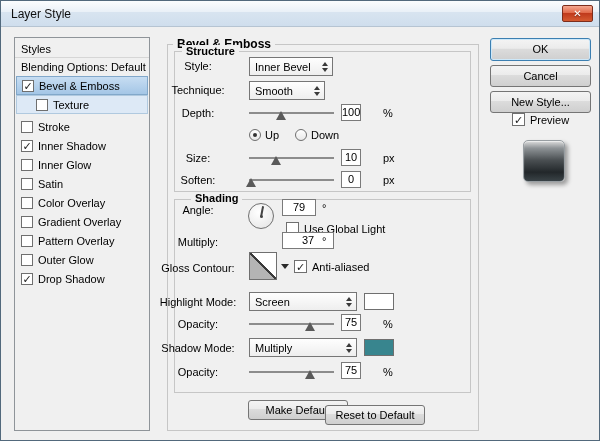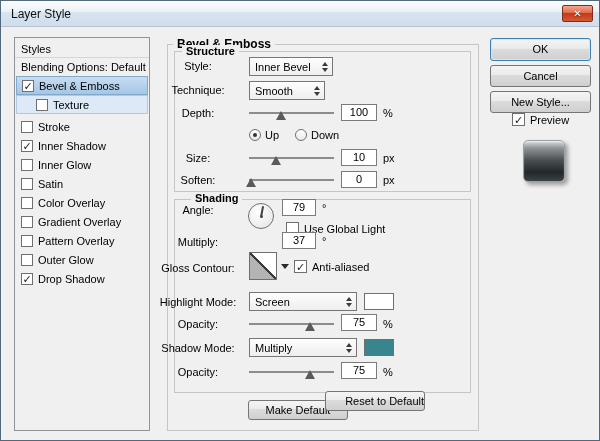--- a/index.html
+++ b/index.html
@@ -52,7 +52,7 @@
   .lbl { position:absolute; width:92px; left:151px; text-align:center; white-space:nowrap; }
   .unit { position:absolute; }
   .valbox {
-    position:absolute; width:36px; height:17px; background:#fff; border:1px solid #7a7a7a;
+    position:absolute; width:20px; height:17px; background:#fff; border:1px solid #7a7a7a;
     text-align:center; line-height:15px;
   }
   .combo {

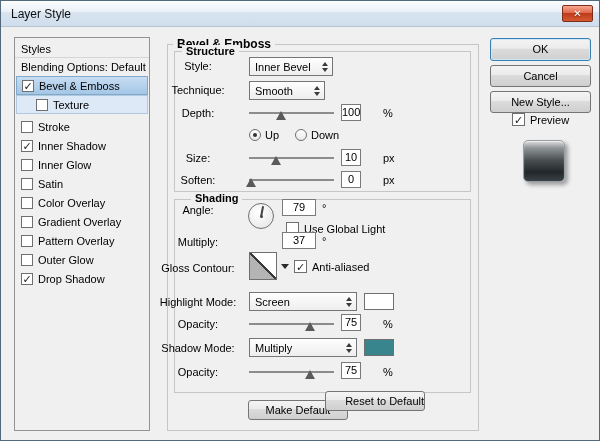--- a/index.html
+++ b/index.html
@@ -239,7 +239,7 @@
   <span class="unit" style="left:303px;top:222px;">Use Global Light</span>
 
   <span class="lbl" style="top:235px;">Multiply:</span>
-  <div class="valbox" style="left:281px;top:231px;width:34px;">37</div>
+  <div class="valbox" style="left:281px;top:231px;width:52px;">37</div>
   <span class="unit" style="left:321px;top:234px;">°</span>
 
   <span class="lbl" style="top:261px;">Gloss Contour:</span>

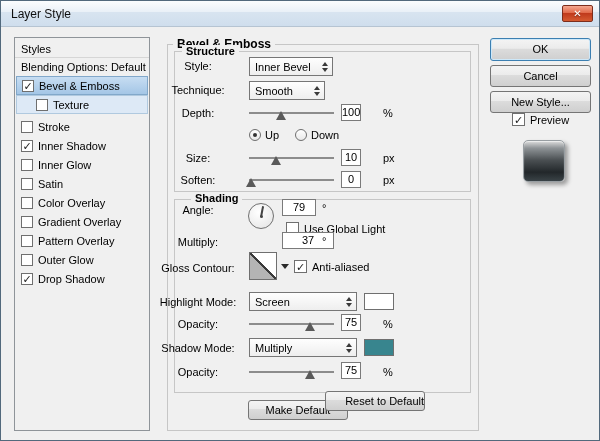--- a/index.html
+++ b/index.html
@@ -283,7 +283,7 @@
   <span class="unit" style="left:382px;top:365px;">%</span>
 
   <div class="btn" style="left:247px;top:399px;width:100px;">Make Default</div>
-  <div class="btn" style="left:324px;top:390px;width:100px;text-align:right;">Reset to Default</div>
+  <div class="btn" style="left:324px;top:404px;width:100px;">Reset to Default</div>
 
   <div class="btn right" id="ok-btn" style="top:37px;">OK</div>
   <div class="btn right" style="top:64px;">Cancel</div>

